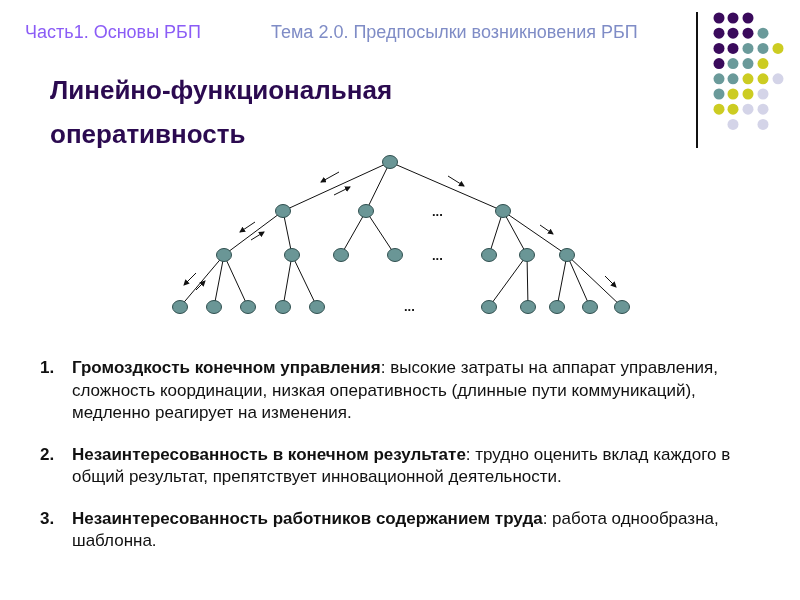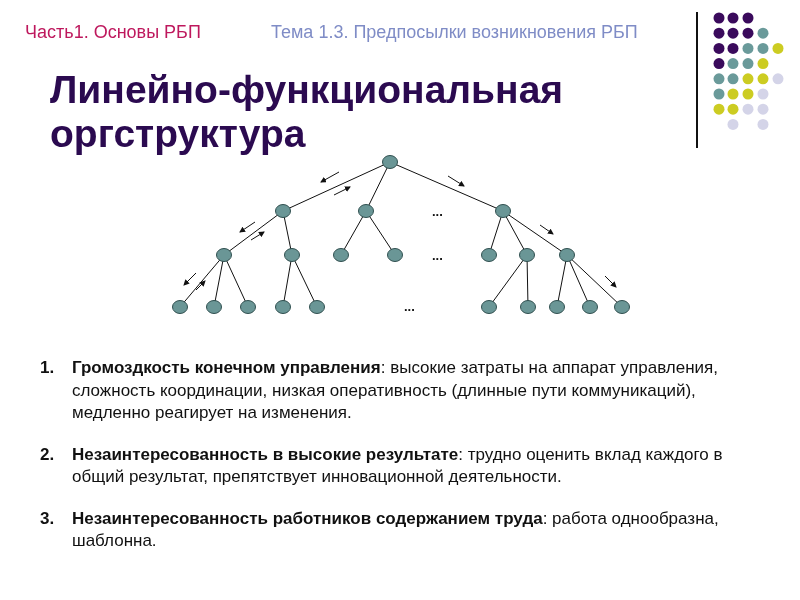--- a/index.html
+++ b/index.html
@@ -6,7 +6,7 @@
     body { width: 800px; height: 600px; position: relative; overflow: hidden;
            font-family: "Liberation Sans", sans-serif; }
     .hdr { position: absolute; top: 22px; font-size: 18px; white-space: nowrap; }
-    .hdr-part { left: 25px; color: #be185d; }
+    .hdr-part { left: 25px; color: #8b5cf6; }
     .hdr-topic { left: 271px; color: #7f8cc6; }
     .vline { position: absolute; left: 696px; top: 12px; width: 2px; height: 136px; background: #111; }
     .dots { position: absolute; left: 0; top: 0; }

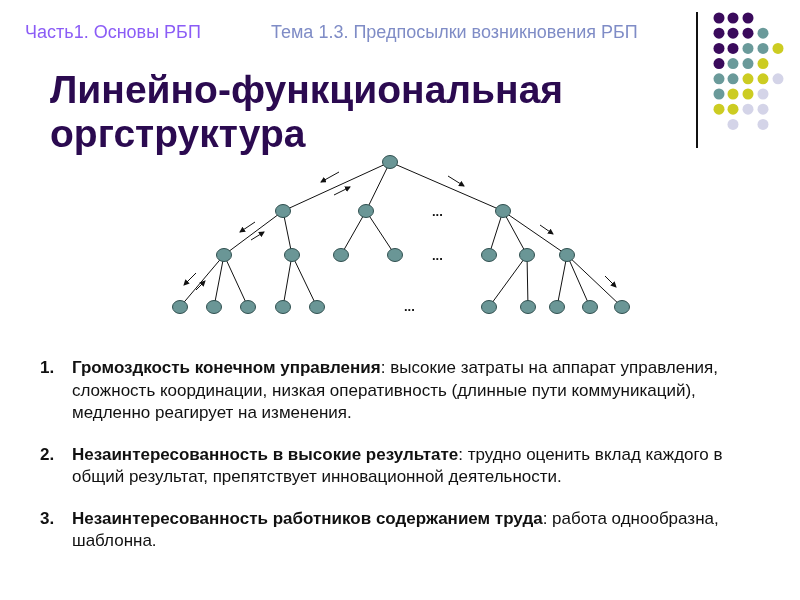--- a/index.html
+++ b/index.html
@@ -24,7 +24,7 @@
 <body>
 
 <div class="hdr hdr-part">Часть1. Основы РБП</div>
-<div class="hdr hdr-topic">Тема 1.3. Предпосылки возникновения РБП</div>
+<div class="hdr hdr-topic">Тема 2.0. Предпосылки возникновения РБП</div>
 
 <div class="vline"></div>
 

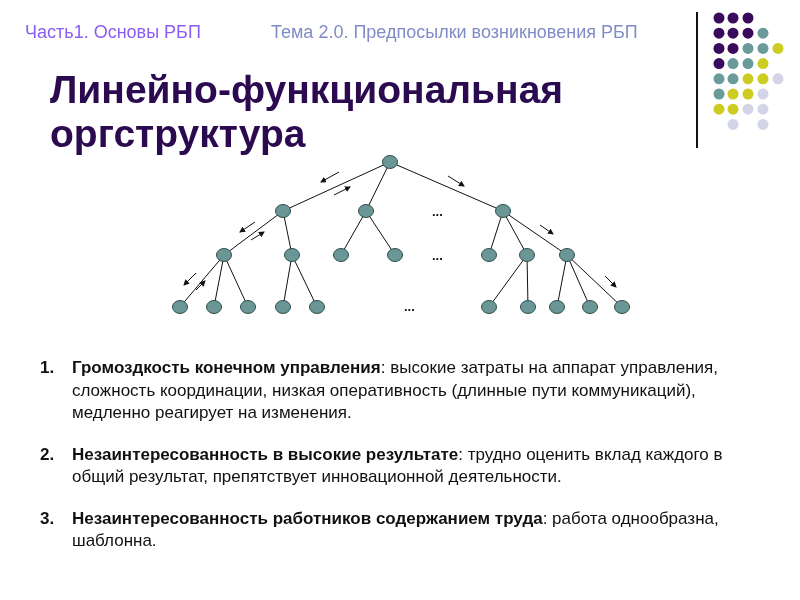--- a/index.html
+++ b/index.html
@@ -10,7 +10,7 @@
     .hdr-topic { left: 271px; color: #7f8cc6; }
     .vline { position: absolute; left: 696px; top: 12px; width: 2px; height: 136px; background: #111; }
     .dots { position: absolute; left: 0; top: 0; }
-    .title { position: absolute; left: 50px; top: 68px; font-size: 39px; font-weight: bold;
+    .title { position: absolute; left: 50px; top: 68px; font-size: 26px; font-weight: bold;
              color: #2b0a50; line-height: 44px; }
     .diagram { position: absolute; left: 0; top: 0; }
     .list { position: absolute; left: 40px; top: 357px; width: 720px; margin: 0; padding: 0; list-style: none; }

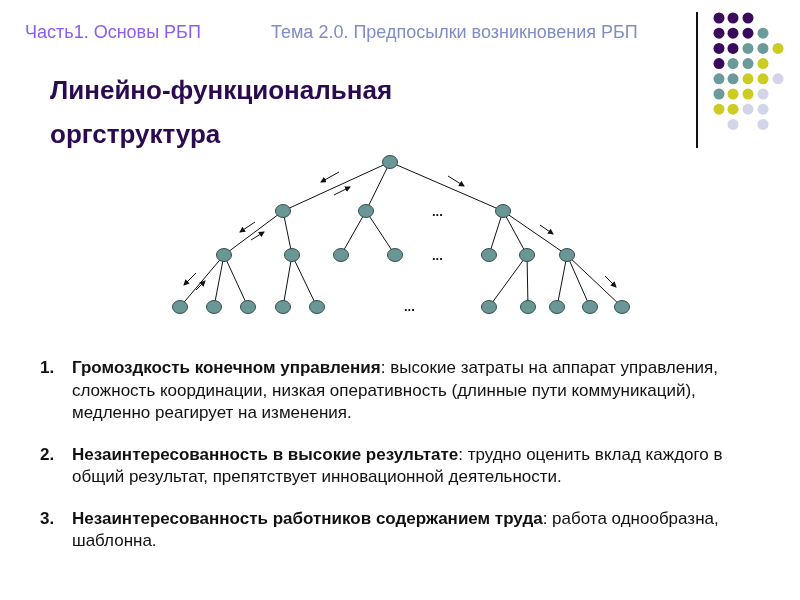--- a/index.html
+++ b/index.html
@@ -66,7 +66,7 @@
 
 <div class="title">
   <div>Линейно-функциональная</div>
-  <div>оргструктура</div>
+  <div>оперативность</div>
 </div>
 
 <svg class="diagram" width="800" height="340">

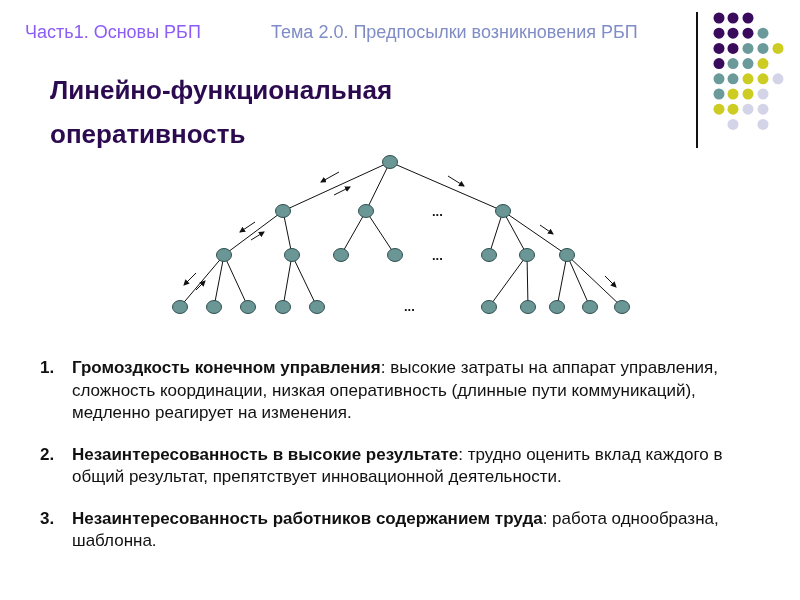--- a/index.html
+++ b/index.html
@@ -145,7 +145,7 @@
   </li>
   <li class="item item-2">
     <span class="num">2.</span>
-    <b>Незаинтересованность в высокие результате</b><span>: трудно оценить вклад каждого в общий результат, препятствует инновационной деятельности.</span>
+    <b>Незаинтересованность в конечном результате</b><span>: трудно оценить вклад каждого в общий результат, препятствует инновационной деятельности.</span>
   </li>
   <li class="item item-3">
     <span class="num">3.</span>

